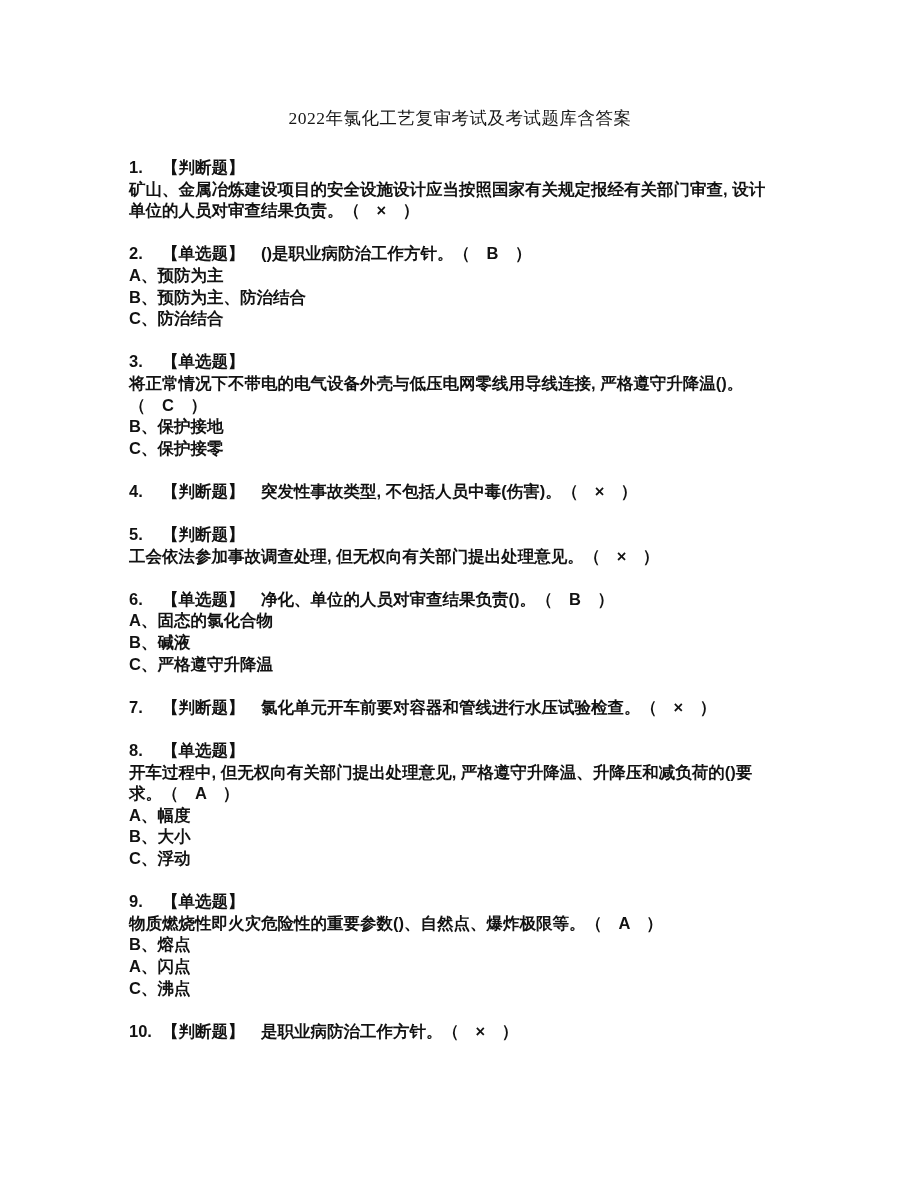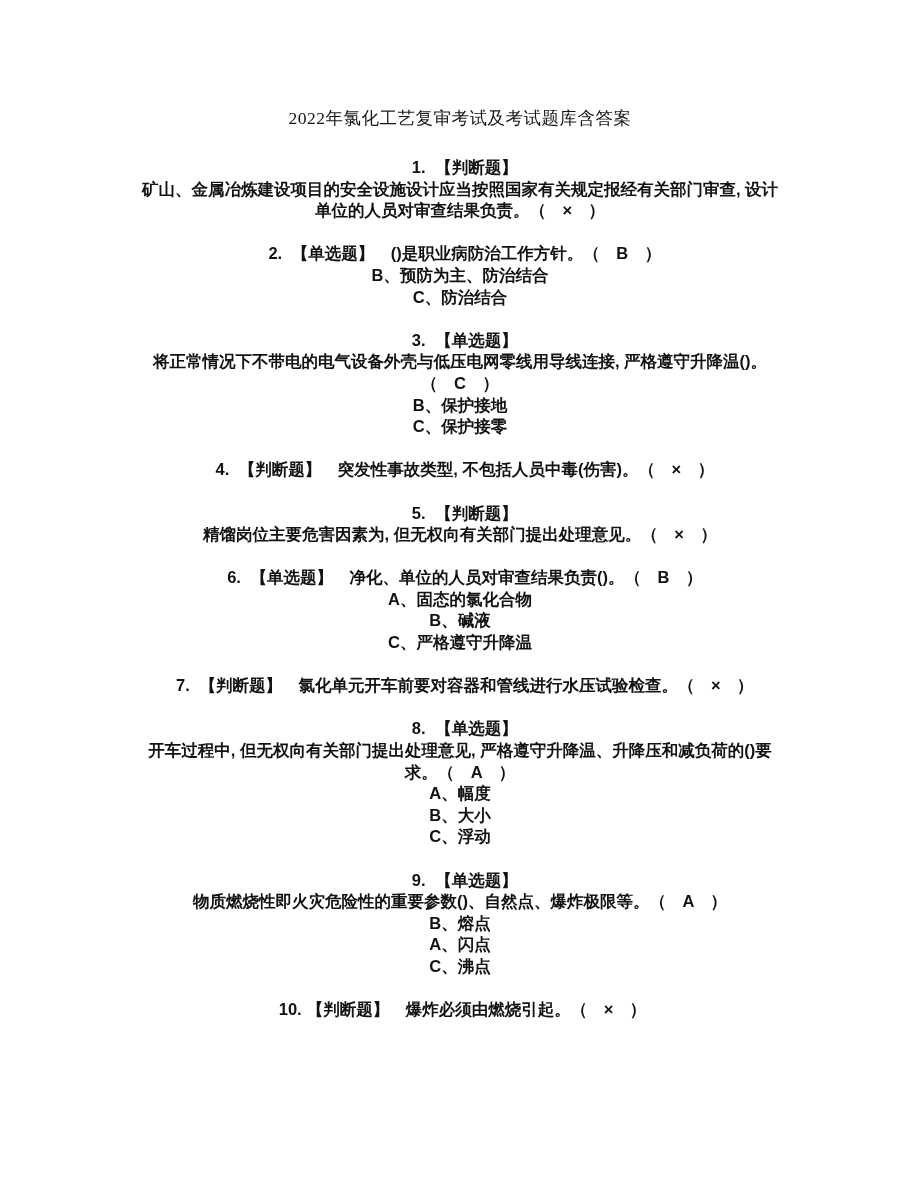--- a/index.html
+++ b/index.html
@@ -33,7 +33,6 @@
     font-size: 16.5px;
     line-height: 21.6px;
     color: #121212;
-    text-align: center;
   }
   .question {
     margin: 0 0 21.6px 0;

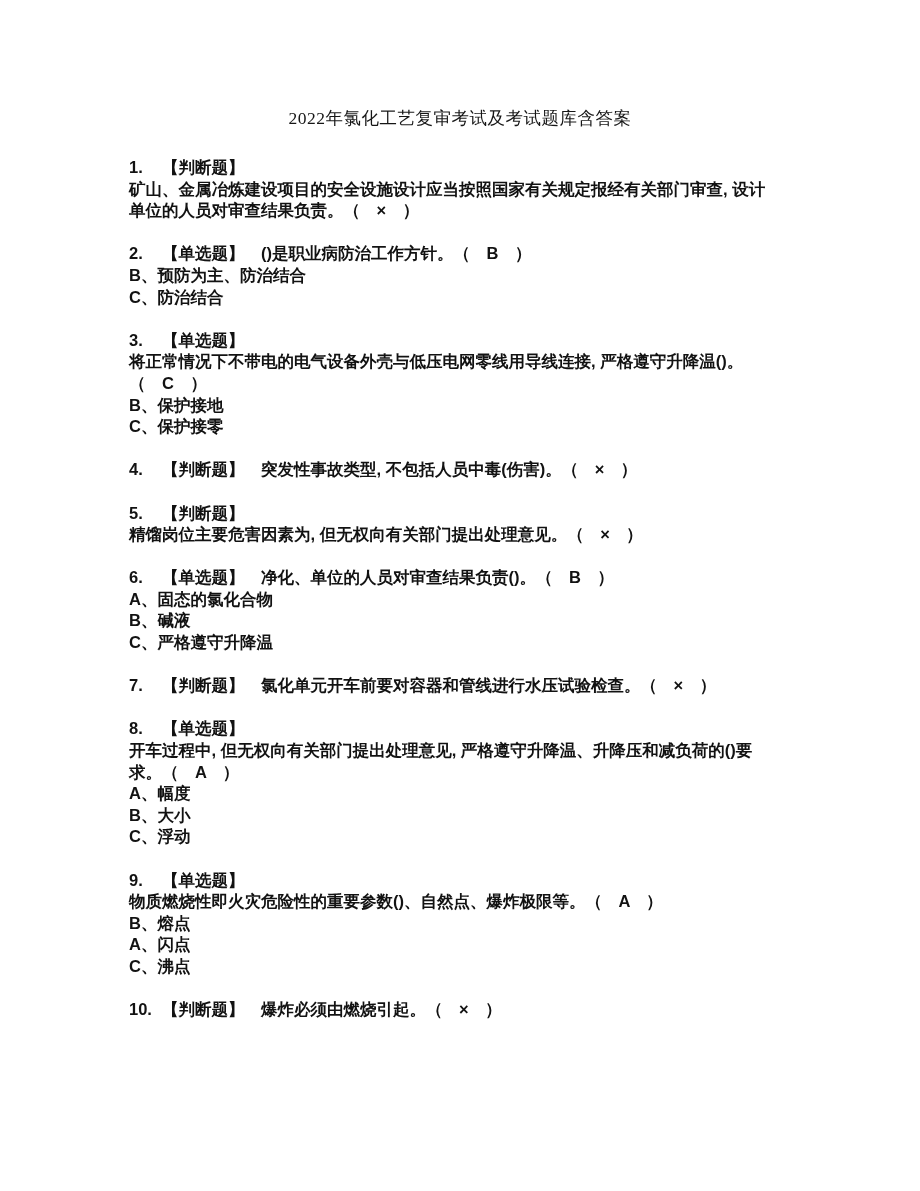--- a/index.html
+++ b/index.html
@@ -58,6 +58,7 @@
       </div>
       <div class="question">
         <div class="line"><span class="num">2.</span><span>【单选题】　()是职业病防治工作方针。（　B　）</span></div>
+        <div class="line">A、预防为主</div>
         <div class="line">B、预防为主、防治结合</div>
         <div class="line">C、防治结合</div>
       </div>

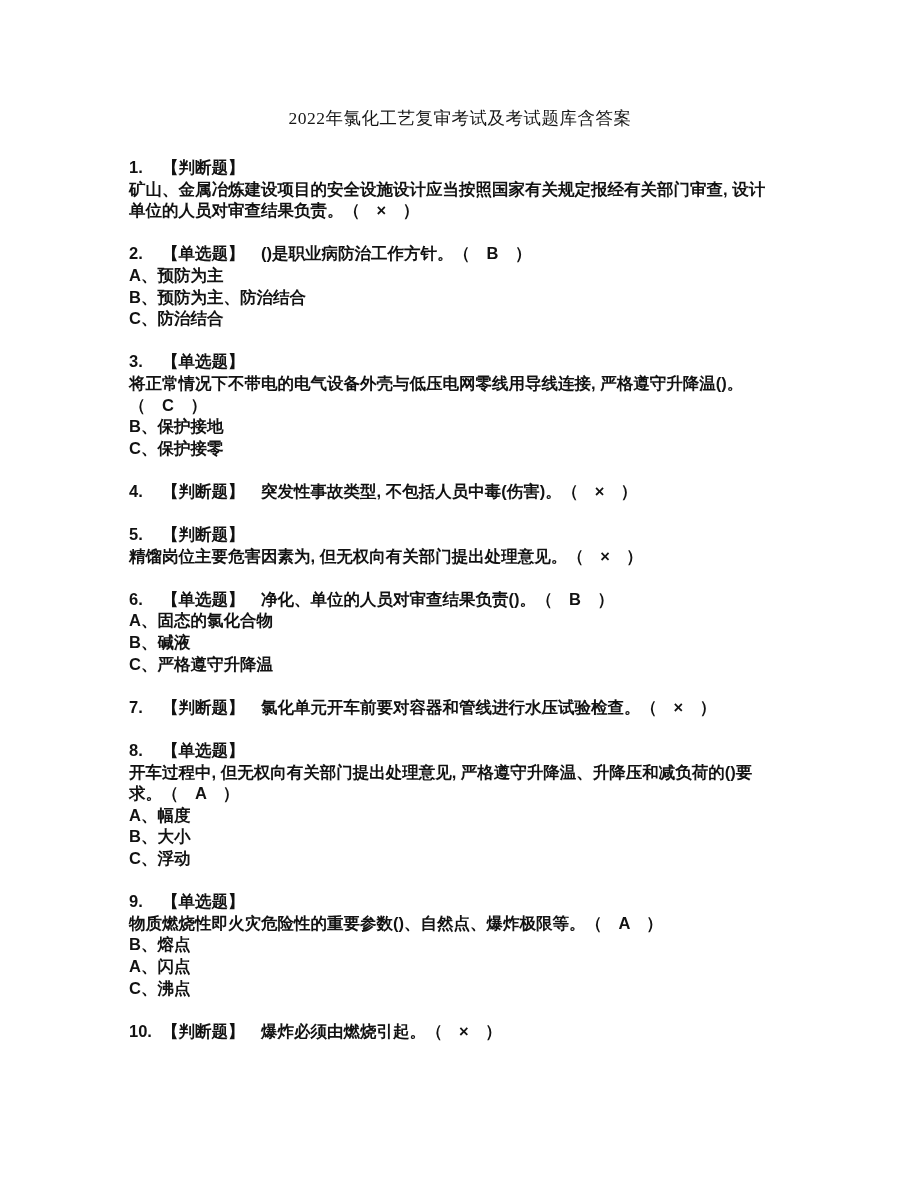--- a/index.html
+++ b/index.html
@@ -74,7 +74,7 @@
       </div>
       <div class="question">
         <div class="line"><span class="num">5.</span><span>【判断题】</span></div>
-        <div class="line">精馏岗位主要危害因素为, 但无权向有关部门提出处理意见。（　×　）</div>
+        <div class="line">工会依法参加事故调查处理, 但无权向有关部门提出处理意见。（　×　）</div>
       </div>
       <div class="question">
         <div class="line"><span class="num">6.</span><span>【单选题】　净化、单位的人员对审查结果负责()。（　B　）</span></div>

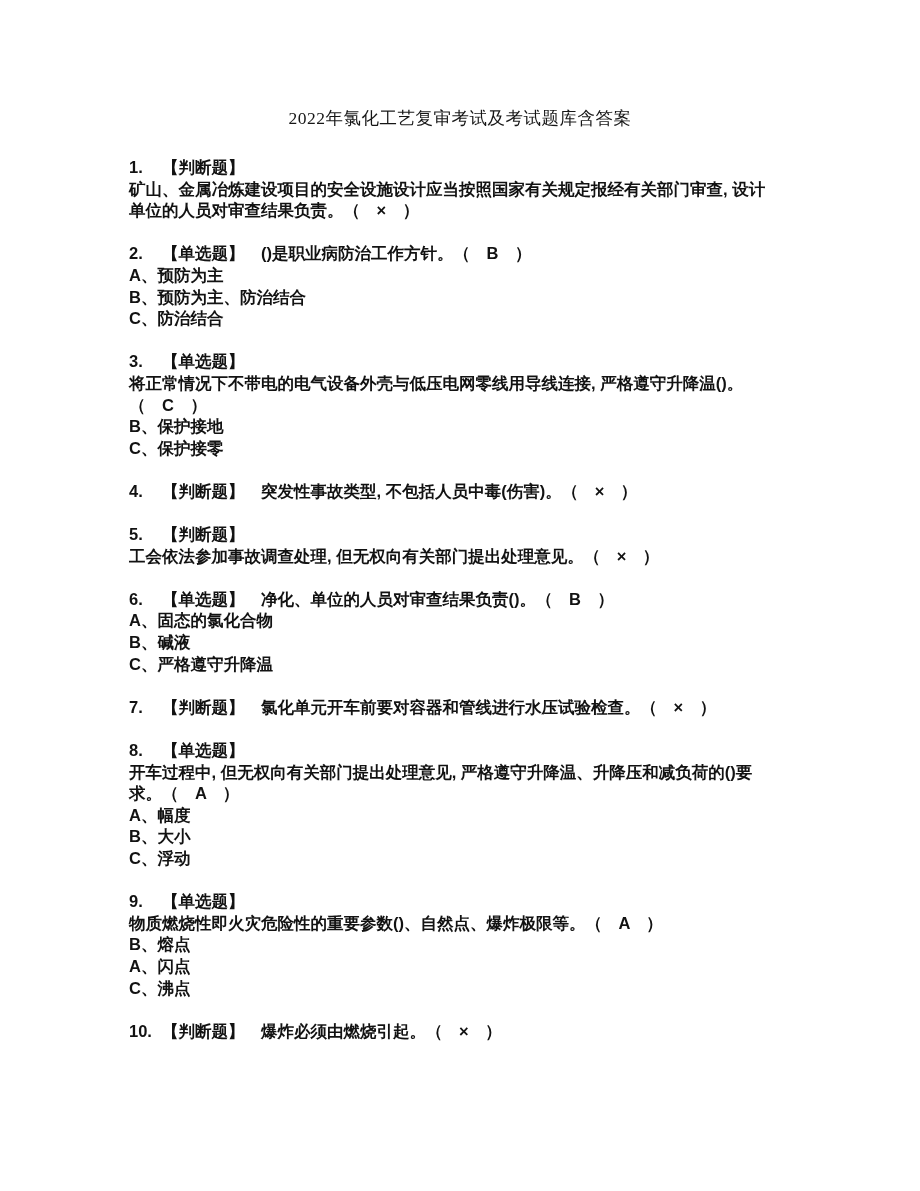--- a/index.html
+++ b/index.html
@@ -101,7 +101,7 @@
         <div class="line">C、沸点</div>
       </div>
       <div class="question">
-        <div class="line"><span class="num">10.</span><span>【判断题】　爆炸必须由燃烧引起。（　×　）</span></div>
+        <div class="line"><span class="num">10.</span><span>【判断题】　是职业病防治工作方针。（　×　）</span></div>
       </div>
     </div>
 </div>

